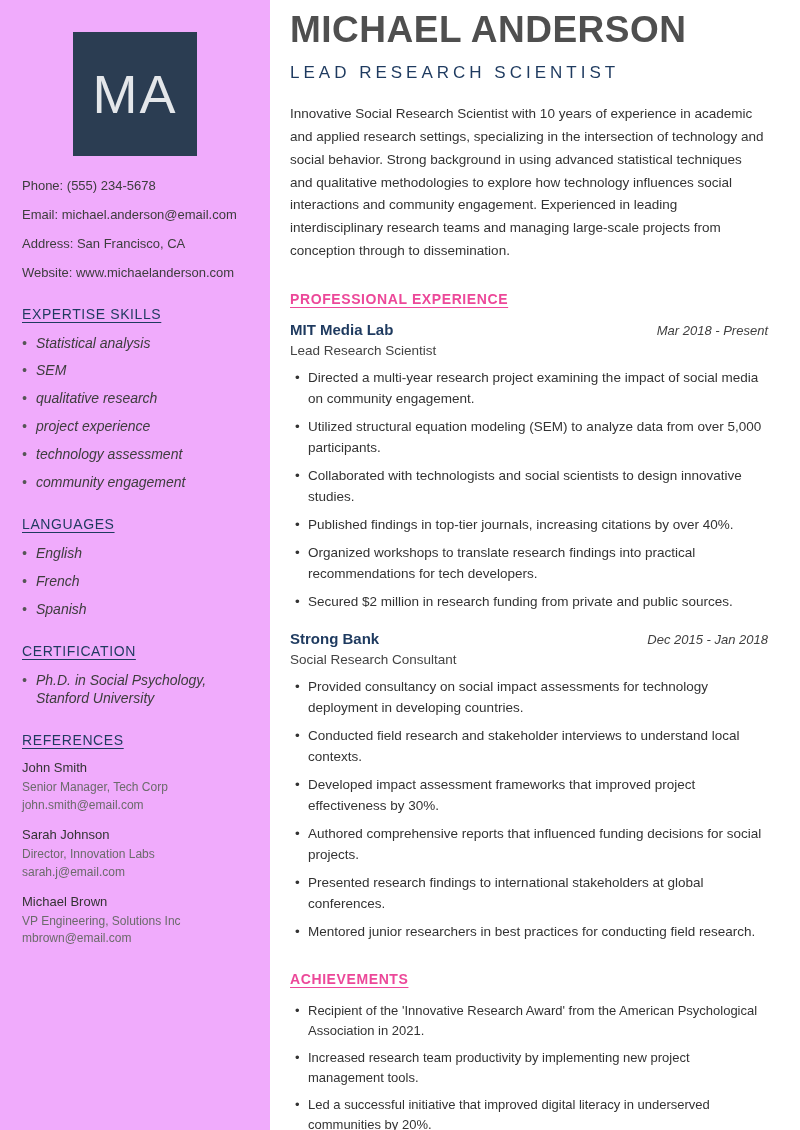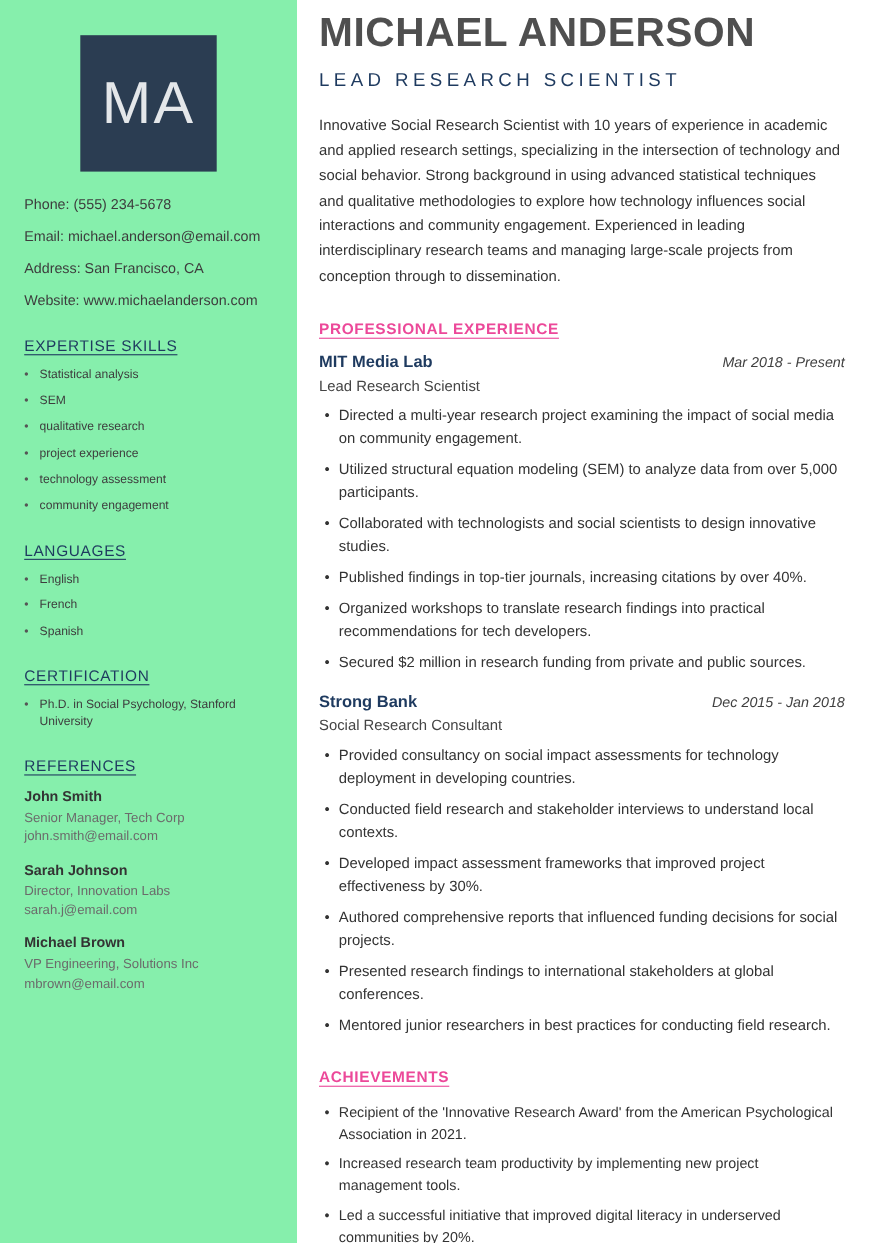--- a/index.html
+++ b/index.html
@@ -21,7 +21,7 @@
   .sidebar {
     width: 270px;
     flex: 0 0 270px;
-    background: #86efac;
+    background: #f0abfc;
     padding: 32px 22px 24px 22px;
   }
   .avatar {

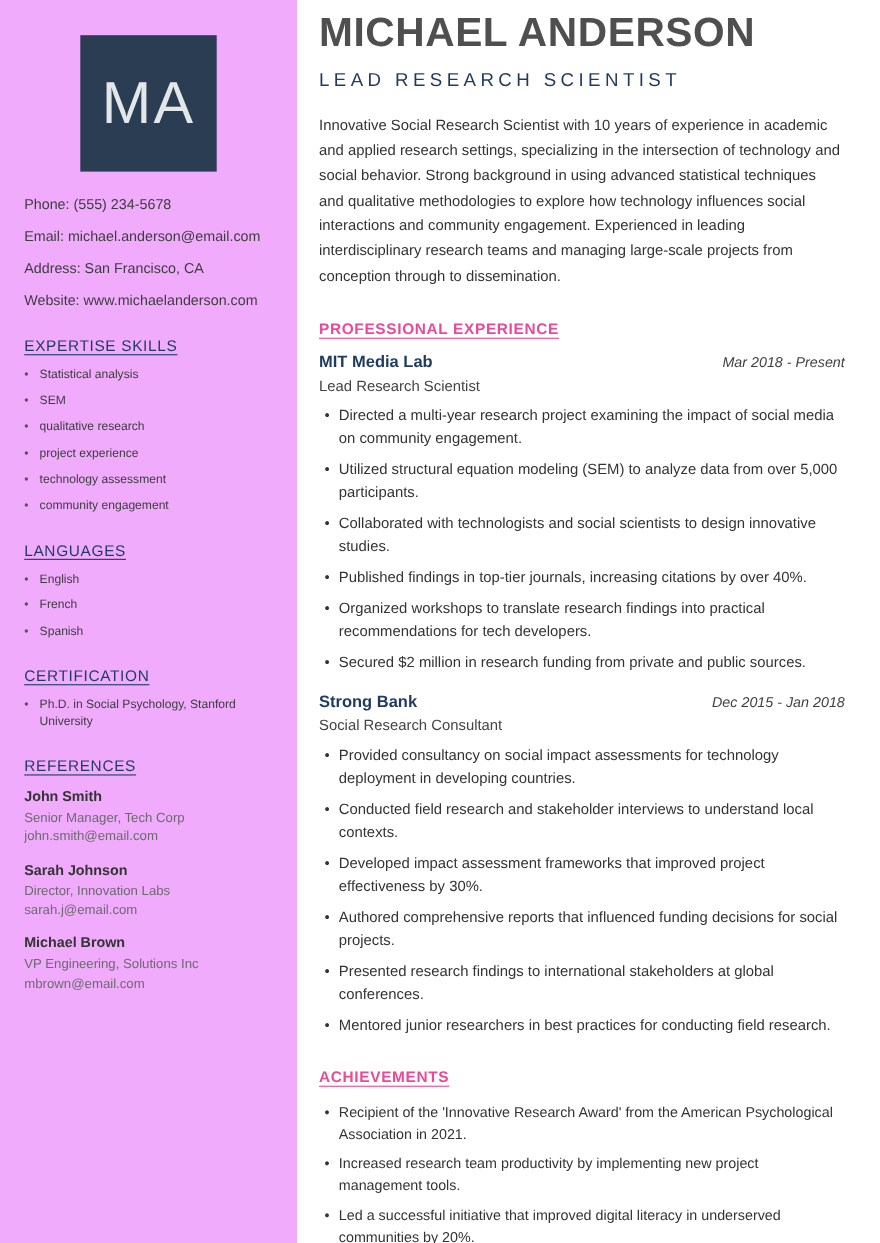--- a/index.html
+++ b/index.html
@@ -59,12 +59,13 @@
   }
   .side-list { list-style: none; }
   .side-list li {
-    font-size: 11px;
+    font-size: 14px;
     color: #3d3d3d;
     padding-left: 14px;
     position: relative;
     margin-bottom: 9px;
     line-height: 1.35;
+    font-style: italic;
   }
   .side-list li::before {
     content: "•";

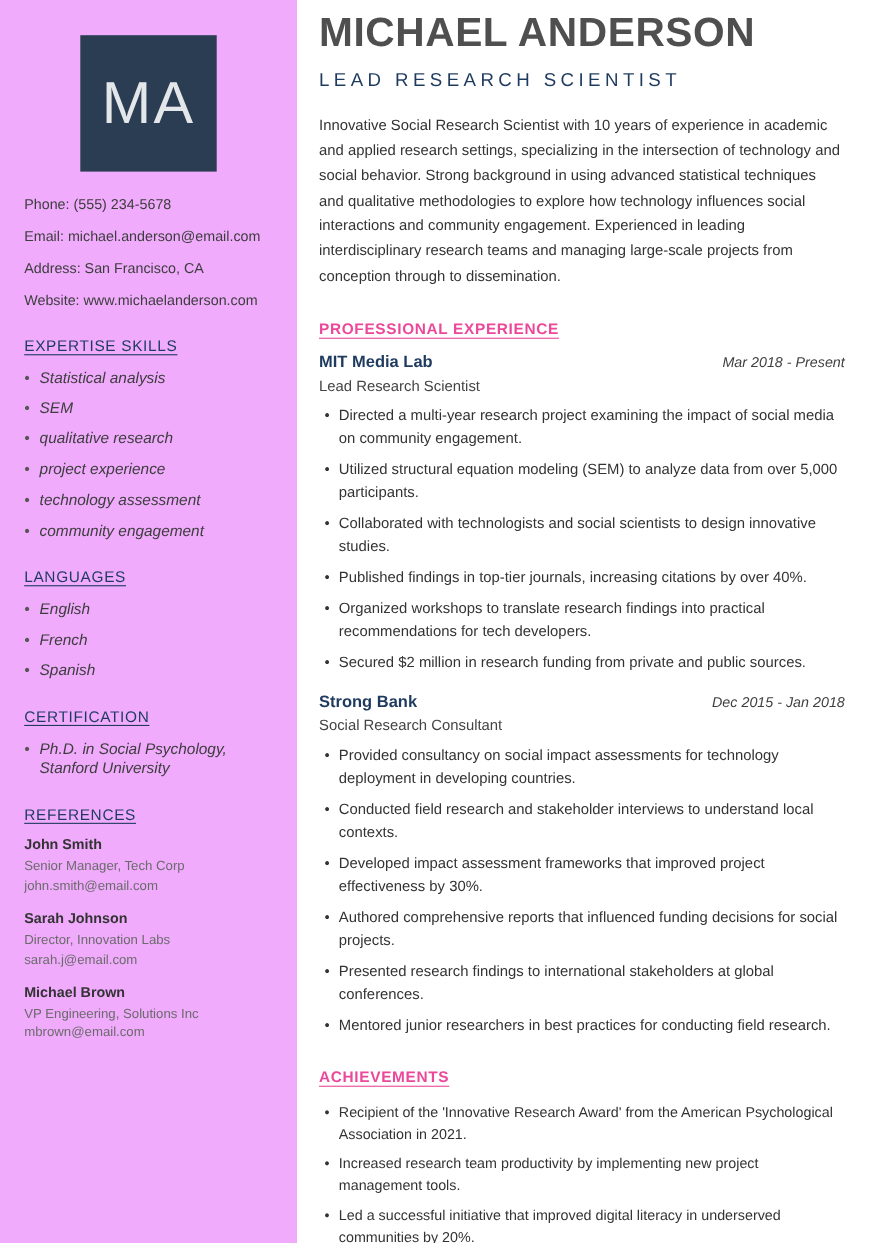--- a/index.html
+++ b/index.html
@@ -76,7 +76,7 @@
   .ref-entry { margin-bottom: 13px; }
   .ref-name {
     font-size: 13px;
-    font-weight: bold;
+    font-weight: normal;
     color: #333;
     margin-bottom: 4px;
   }

